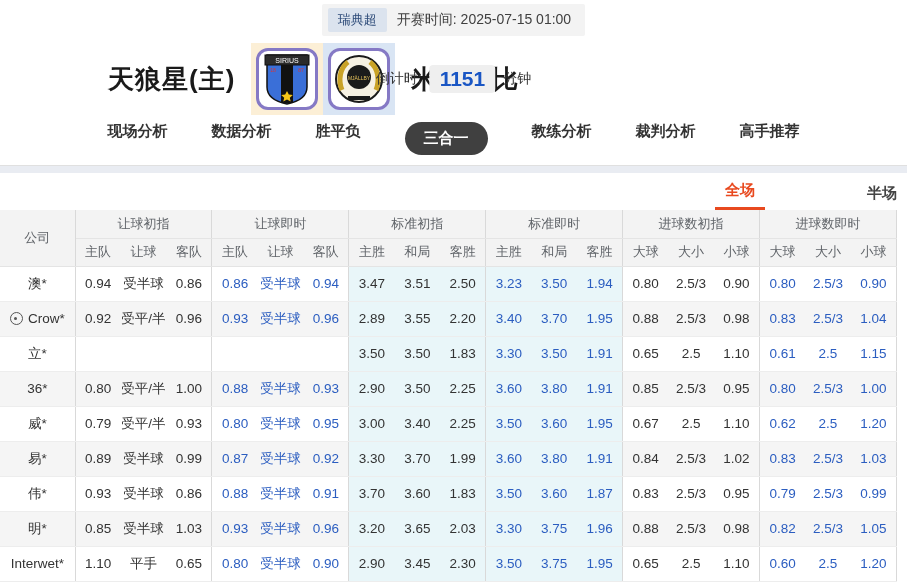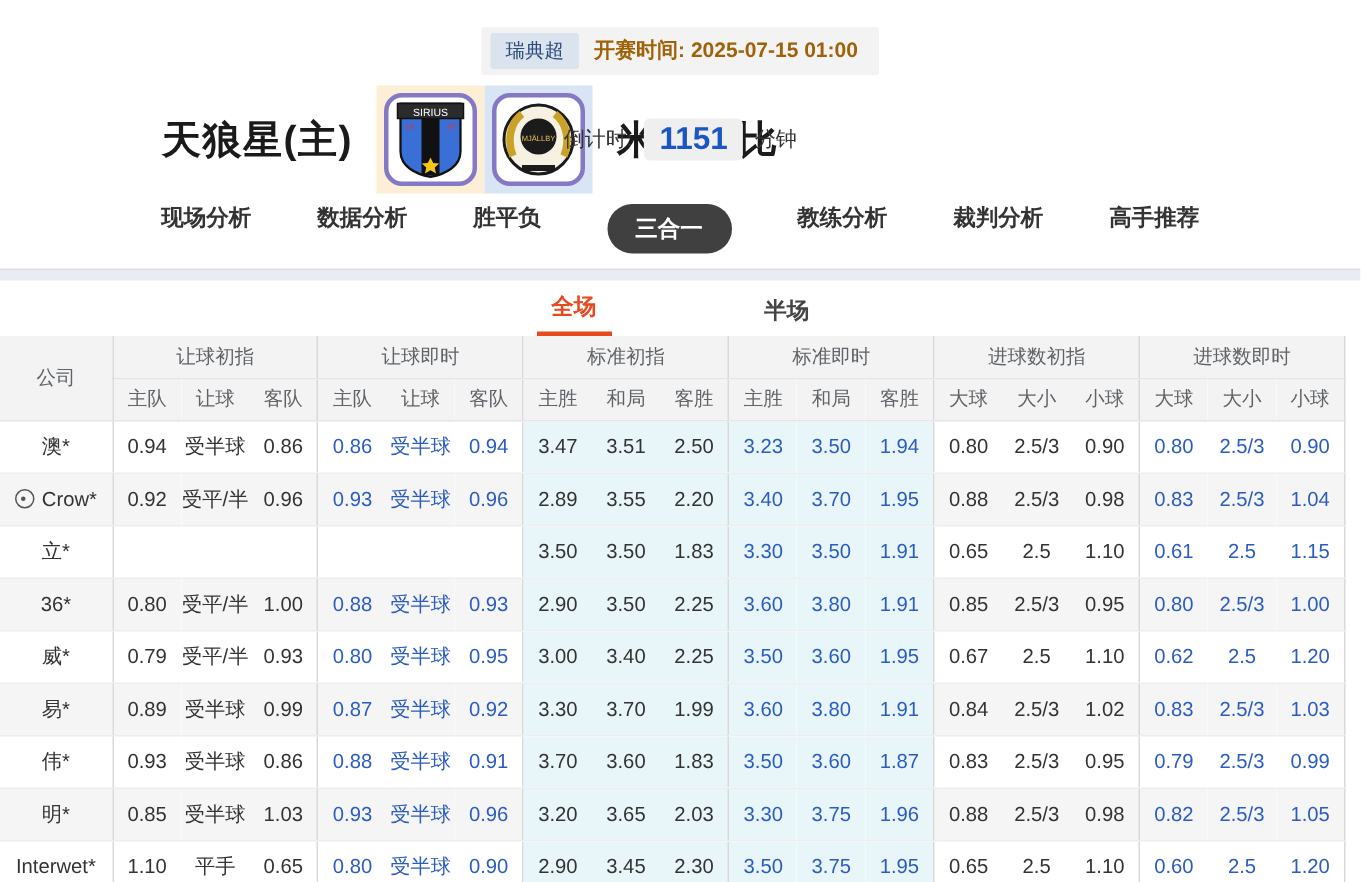--- a/index.html
+++ b/index.html
@@ -10,7 +10,7 @@
     color:#333; overflow:hidden;
   }
   
-  .topbar { display:flex; justify-content:center; padding-top:18px; }
+  .topbar { display:flex; justify-content:center; padding-top:4px; }
   .topbox {
     display:flex; align-items:center; gap:10px;
     background:#f3f3f3; padding:4px 14px 4px 6px; border-radius:2px;

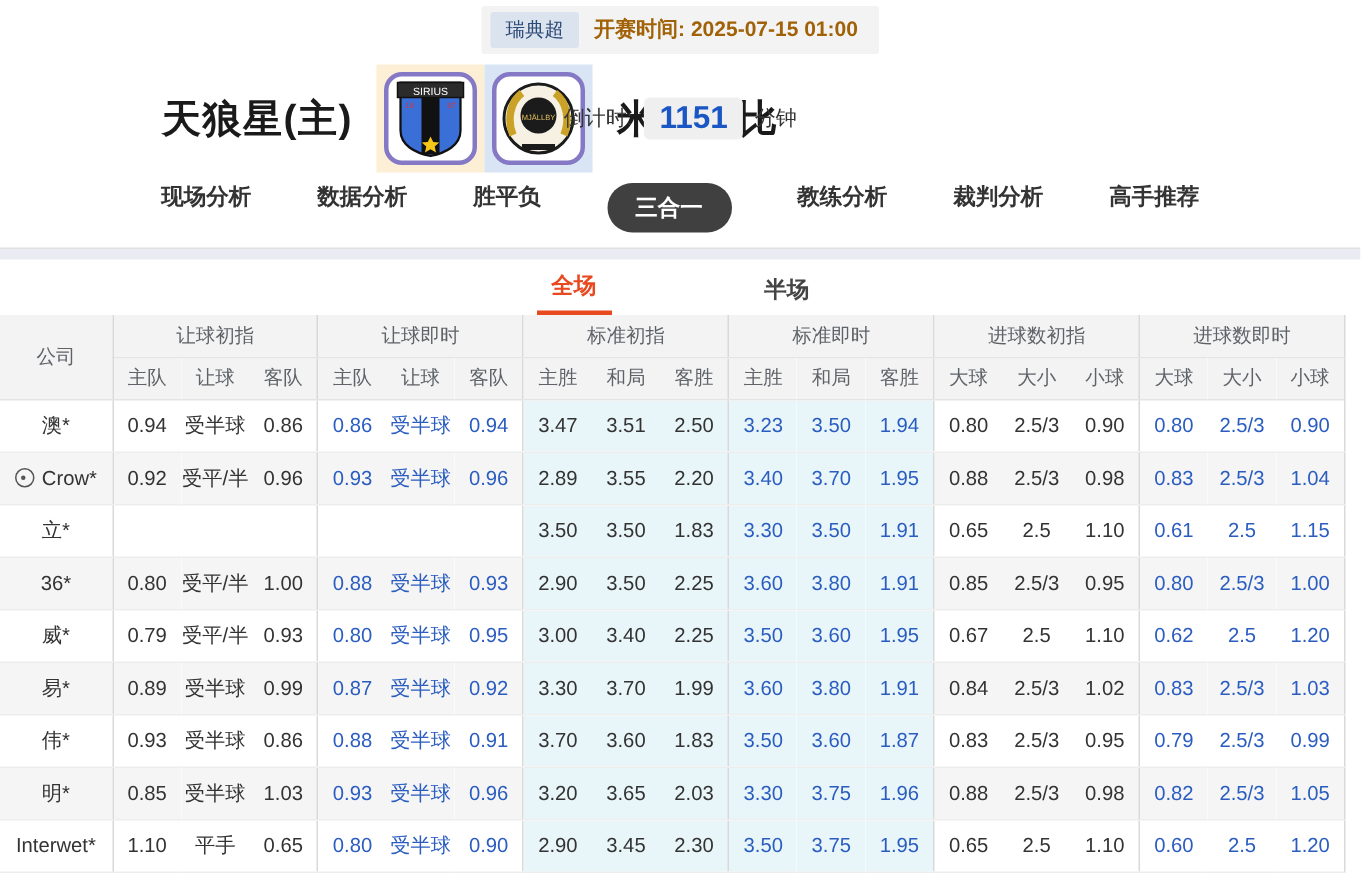--- a/index.html
+++ b/index.html
@@ -19,7 +19,7 @@
     background:#dbe3ee; color:#2c4a78; font-size:13px;
     padding:3px 10px; border-radius:2px;
   }
-  .kickoff { font-size:14px; font-weight:bold; color:#a16207; }
+  .kickoff { font-size:14px; font-weight:normal; color:#404040; }
   
   .matchrow {
     height:86px; display:flex; align-items:center;

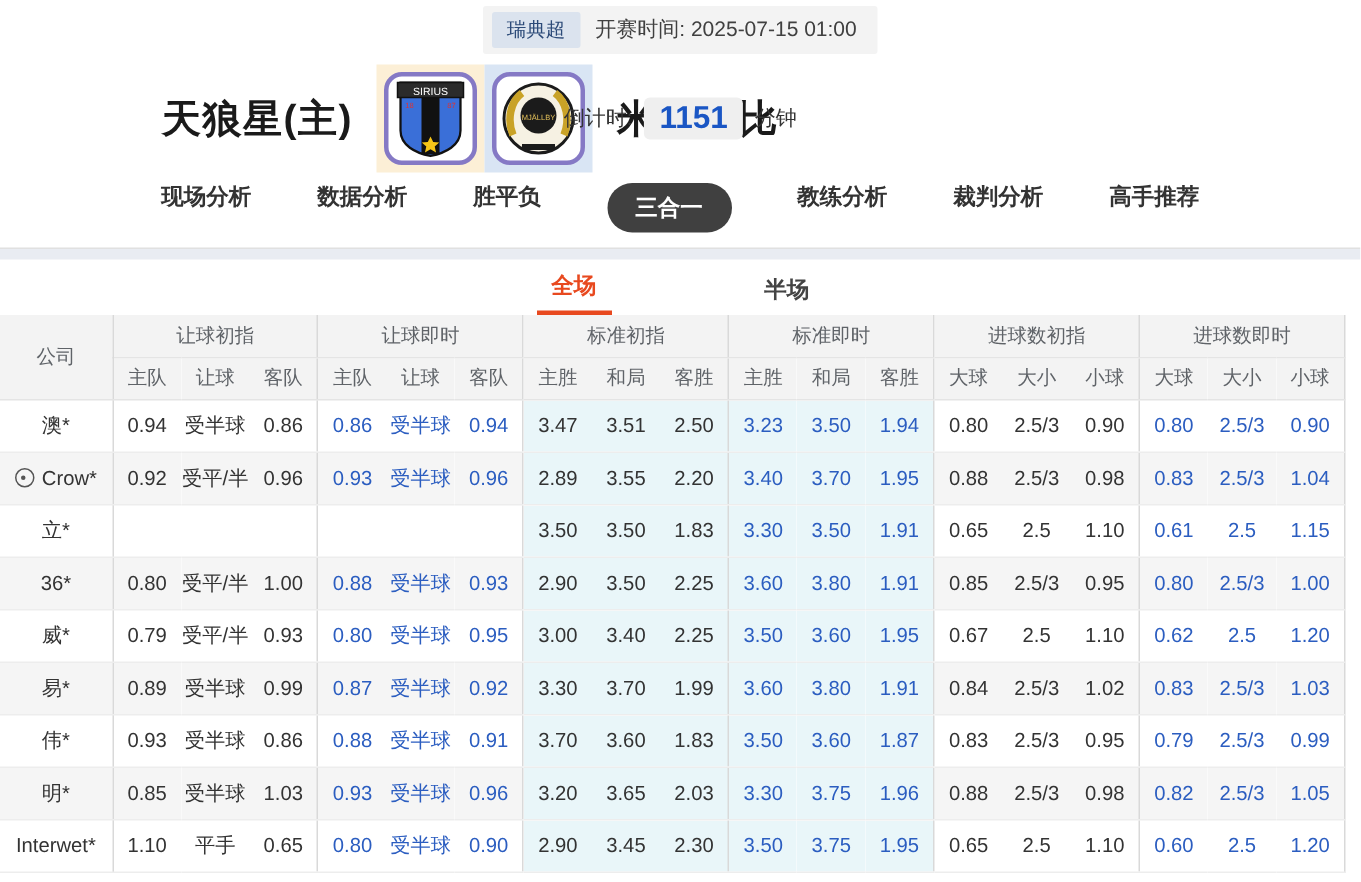--- a/index.html
+++ b/index.html
@@ -55,7 +55,7 @@
   .band { height:7px; background:#e9ecf2; }
   
   .subtabs {
-    height:37px; display:flex; align-items:flex-end; justify-content:center; gap:92px;
+    height:37px; display:flex; align-items:flex-end; justify-content:flex-end; gap:92px;
   }
   .subtab { font-size:15px; font-weight:bold; color:#444; padding:6px 10px 7px; cursor:pointer; }
   .subtab.active { color:#e8491f; border-bottom:3px solid #e8491f; }

